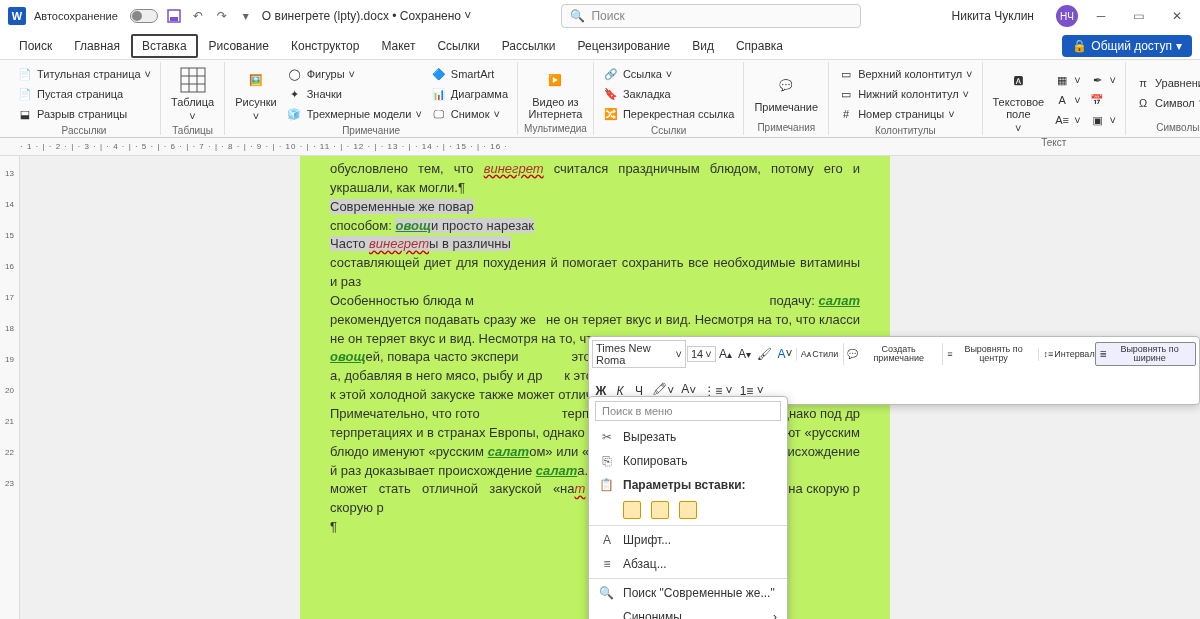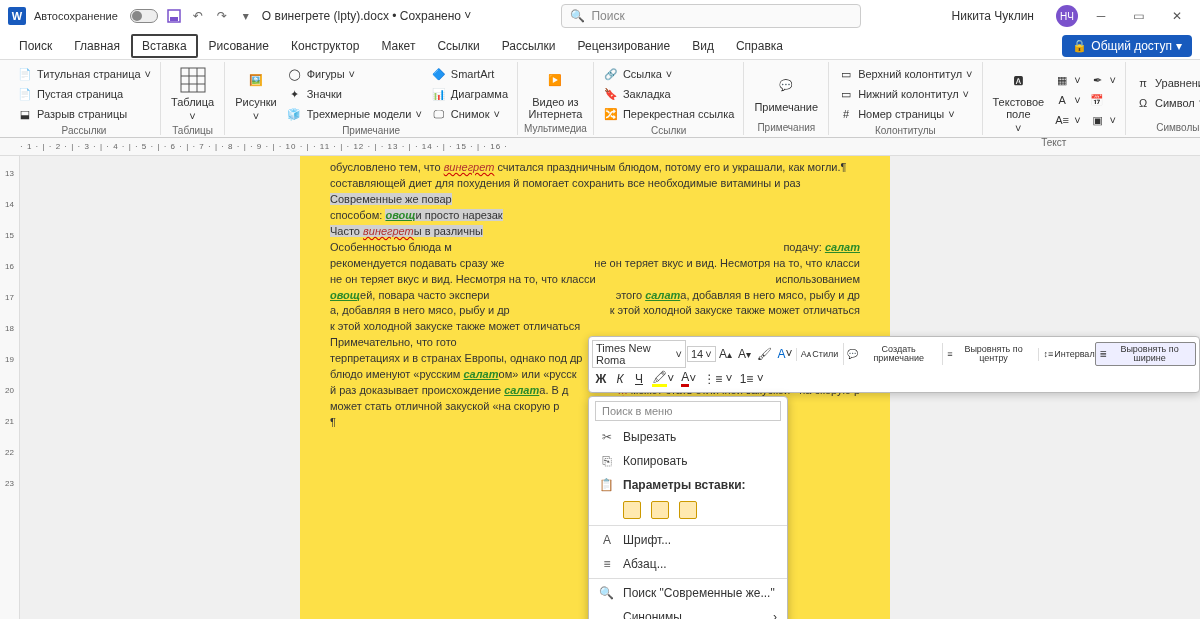--- a/index.html
+++ b/index.html
@@ -33,7 +33,7 @@
 .workspace{display:flex;height:463px;background:#f0f0f0;position:relative}
 .ruler-v{width:20px;background:#f8f8f8;border-right:1px solid #ddd;display:flex;flex-direction:column;align-items:center;font-size:8px;color:#666;padding-top:2px}
 .ruler-v span{margin:11px 0}
-.page{width:590px;background:#fde047;margin-left:280px;padding:4px 30px;font-family:"Times New Roman",serif;font-size:11px;line-height:1.45;text-align:justify;position:relative}
+.page{width:590px;background:#bef264;margin-left:280px;padding:4px 30px;font-family:"Times New Roman",serif;font-size:13px;line-height:1.45;text-align:justify;position:relative}
 .hl{background:#d0d0d0}
 .grn{color:#2a8a2a;font-style:italic;text-decoration:underline;text-decoration-color:#2a8a2a;font-weight:bold}
 .red{color:#b03030;font-style:italic;text-decoration:underline wavy #c00}

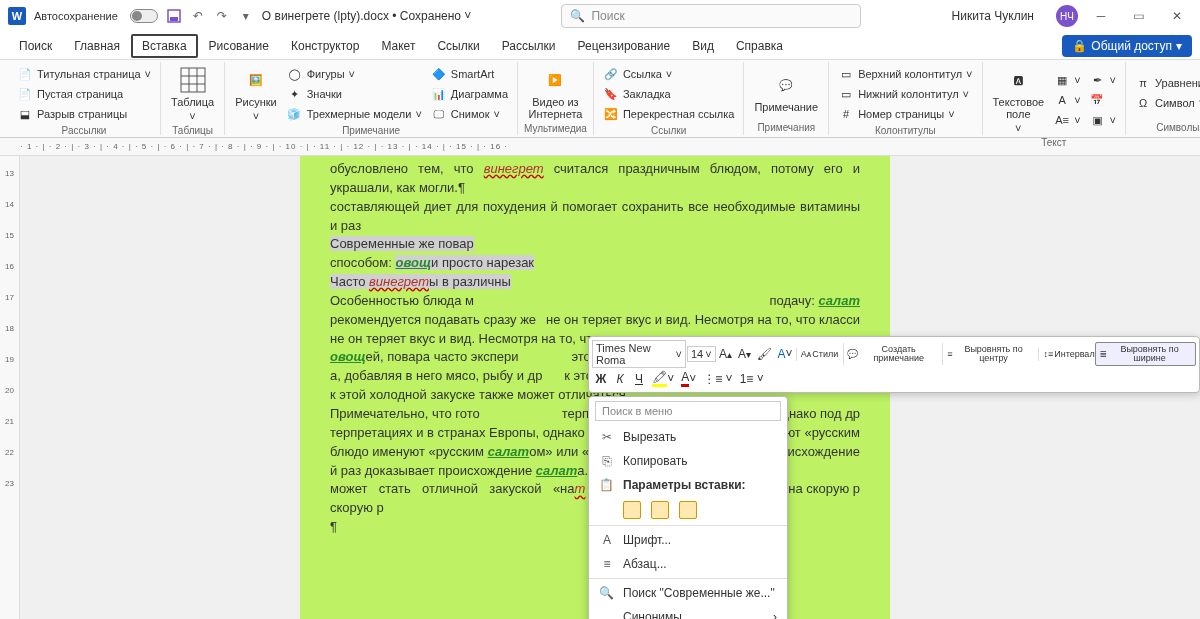--- a/index.html
+++ b/index.html
@@ -252,8 +252,8 @@
 
   <div class="page">
     <p><span>обусловлено тем, что </span><span class="red">винегрет</span><span> считался праздничным блюдом, потому его и украшали, как могли.¶</span></p>
+    <p><span class="hl">      Современные же повар</span><br>способом: <span class="grn hl">овощ</span><span class="hl">и просто нарезак</span><br><span class="hl">Часто </span><span class="red hl">винегрет</span><span class="hl">ы в различны</span></p>
     <p><span>составляющей диет для похудения                                 й помогает сохранить все необходимые витамины и раз</span></p>
-    <p><span class="hl">      Современные же повар</span><br>способом: <span class="grn hl">овощ</span><span class="hl">и просто нарезак</span><br><span class="hl">Часто </span><span class="red hl">винегрет</span><span class="hl">ы в различны</span></p>
     <p><span>      Особенностью блюда м</span><span style="float:right"><span>   подачу: </span><span class="grn">салат</span></span><br><span> рекомендуется подавать сразу же</span><span style="float:right">не он теряет вкус и вид. Несмотря на то, что класси</span><br><span>не он теряет вкус и вид. Несмотря на то, что класси</span><span style="float:right"> использованием </span><br><span class="grn">овощ</span><span>ей, повара часто экспери</span><span style="float:right"><span> этого </span><span class="grn">салат</span><span>а, добавляя в него мясо, рыбу и др</span></span><br><span>а, добавляя в него мясо, рыбу и др</span><span style="float:right">к этой холодной закуске также может отличаться</span><br><span>к этой холодной закуске также может отличаться</span></p>
     <p><span>      Примечательно, что гото</span><span style="float:right">терпретациях и в странах Европы, однако под др</span><br><span>терпретациях и в странах Европы, однако под др</span><span style="float:right">блюдо именуют «русским </span><br><span>блюдо именуют «русским </span><span class="grn">салат</span><span>ом» или «русск</span><span style="float:right"><span>й раз доказывает происхождение </span></span><br><span>й раз доказывает происхождение </span><span class="grn">салат</span><span>а. В д</span><span style="float:right"><span class="red">т</span><span> может стать отличной закуской «на скорую р</span></span><br><span> может стать отличной закуской «на скорую р</span></p>
     <p>¶</p>

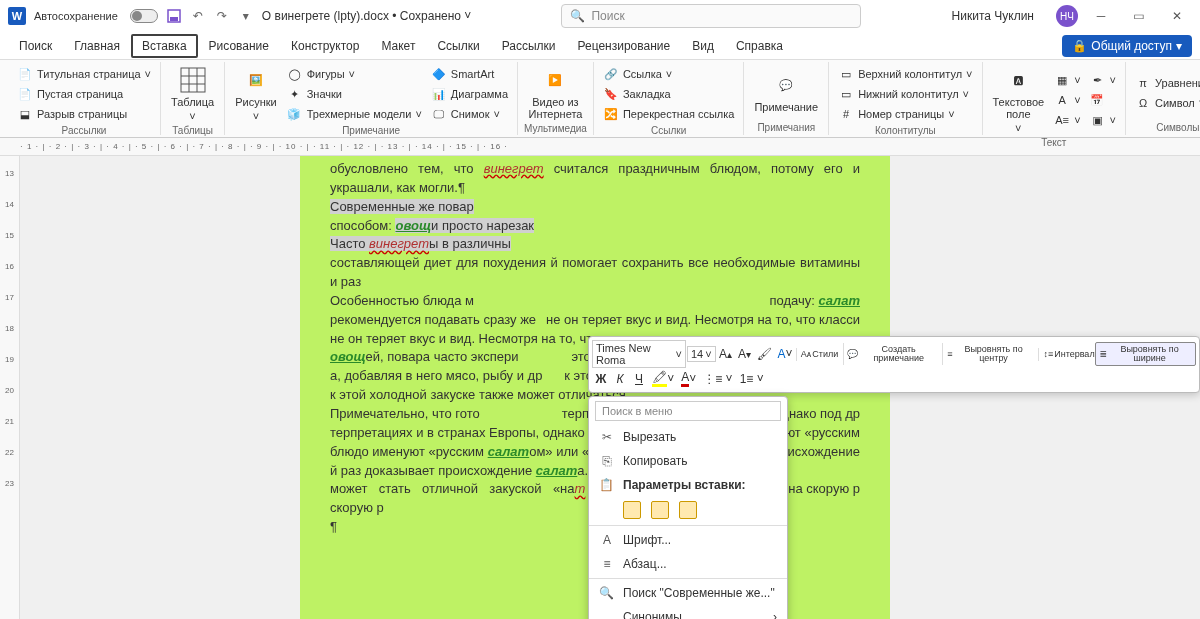--- a/index.html
+++ b/index.html
@@ -37,7 +37,7 @@
 .hl{background:#d0d0d0}
 .grn{color:#2a8a2a;font-style:italic;text-decoration:underline;text-decoration-color:#2a8a2a;font-weight:bold}
 .red{color:#b03030;font-style:italic;text-decoration:underline wavy #c00}
-.mini-toolbar{position:absolute;left:588px;top:180px;background:#fff;border:1px solid #bbb;border-radius:4px;box-shadow:0 2px 8px rgba(0,0,0,0.2);padding:3px;display:flex;flex-direction:column;gap:0;z-index:10}
+.mini-toolbar{position:absolute;left:588px;top:180px;background:#fff;border:1px solid #bbb;border-radius:4px;box-shadow:0 2px 8px rgba(0,0,0,0.2);padding:3px;display:flex;flex-direction:column;gap:12px;z-index:10}
 .mt-row{display:flex;align-items:center;gap:1px}
 .mt-sel{border:1px solid #ccc;padding:1px 3px;font-size:11px;display:flex;align-items:center;gap:2px}
 .mt-btn{padding:2px 3px;display:flex;align-items:center;justify-content:center;min-width:18px}

